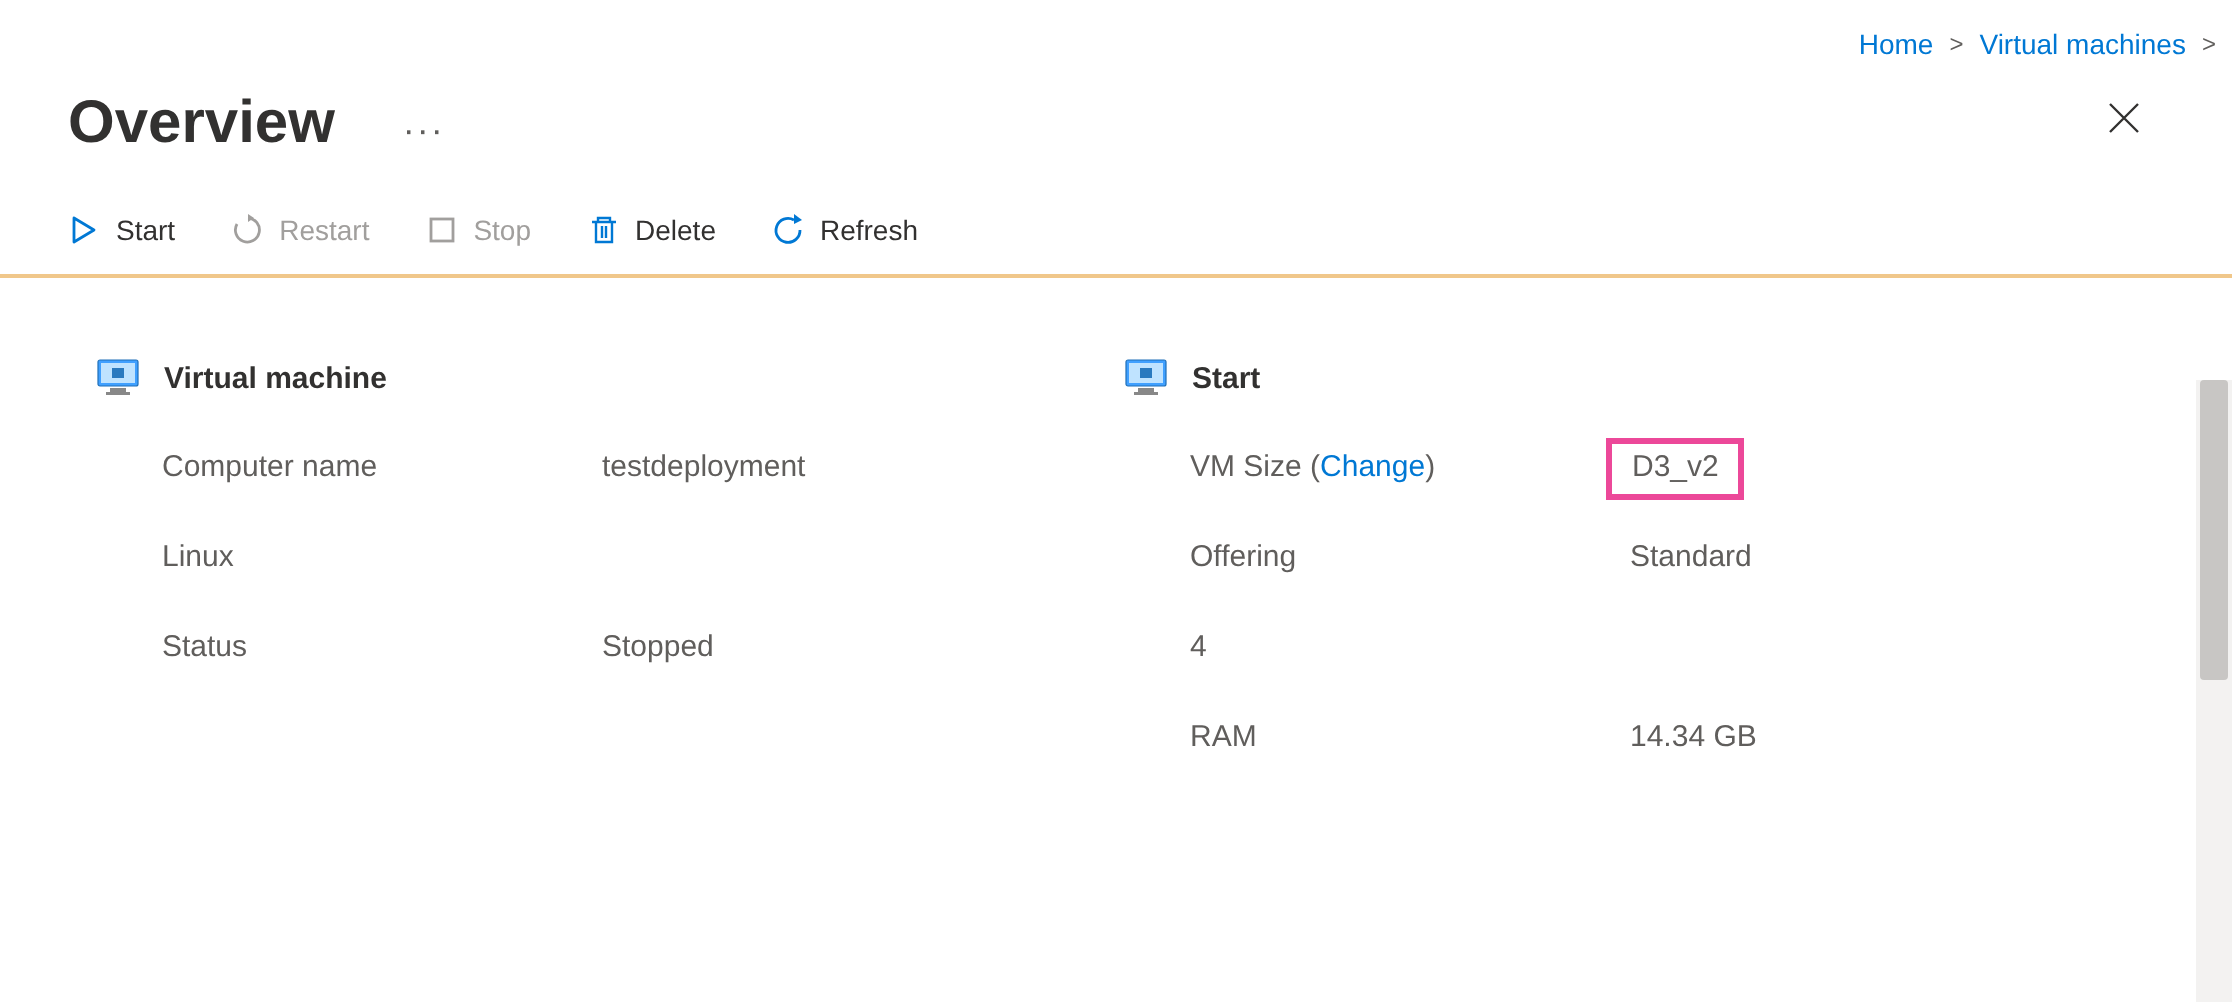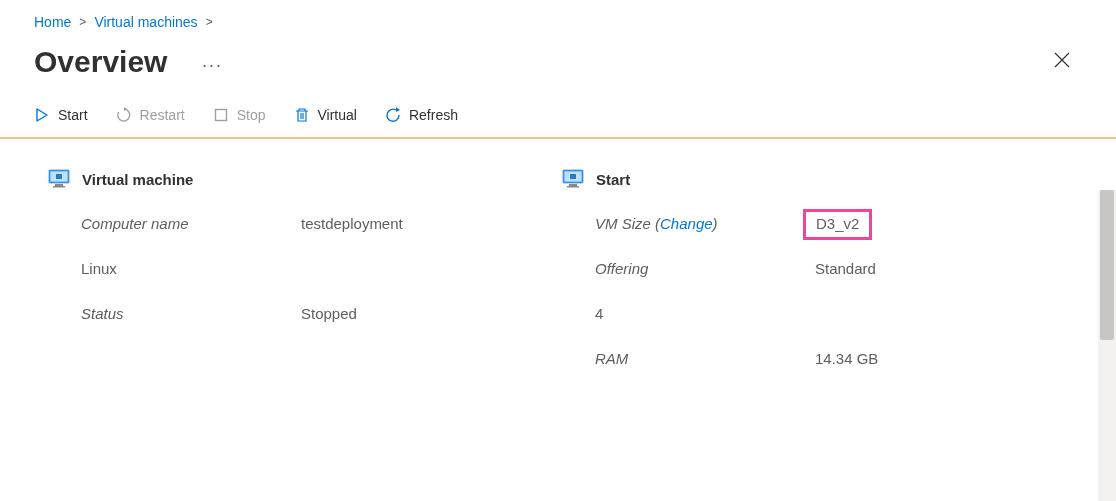--- a/index.html
+++ b/index.html
@@ -20,6 +20,7 @@
       align-items: center;
       padding: 14px 0 6px 34px;
       font-size: 14px;
+      justify-content: flex-end;
     }
     .breadcrumb a {
       color: #0078d4;

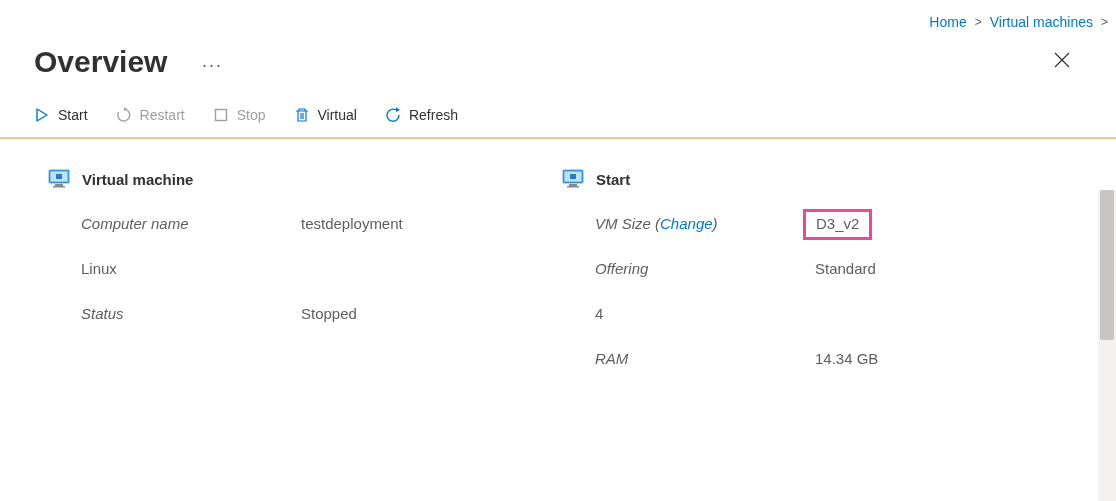--- a/index.html
+++ b/index.html
@@ -207,7 +207,7 @@
           <path d="M2 4 L14 4 M5 4 L5 2 L11 2 L11 4 M4 4 L4 14 L12 14 L12 4 M7 6 L7 12 M9 6 L9 12" fill="none" stroke="#0078d4" stroke-width="1.2"></path>
         </svg>
     </span>
-    <span>Virtual</span>
+    <span>Delete</span>
   </div>
   <div class="cmd">
     <span class="icon">

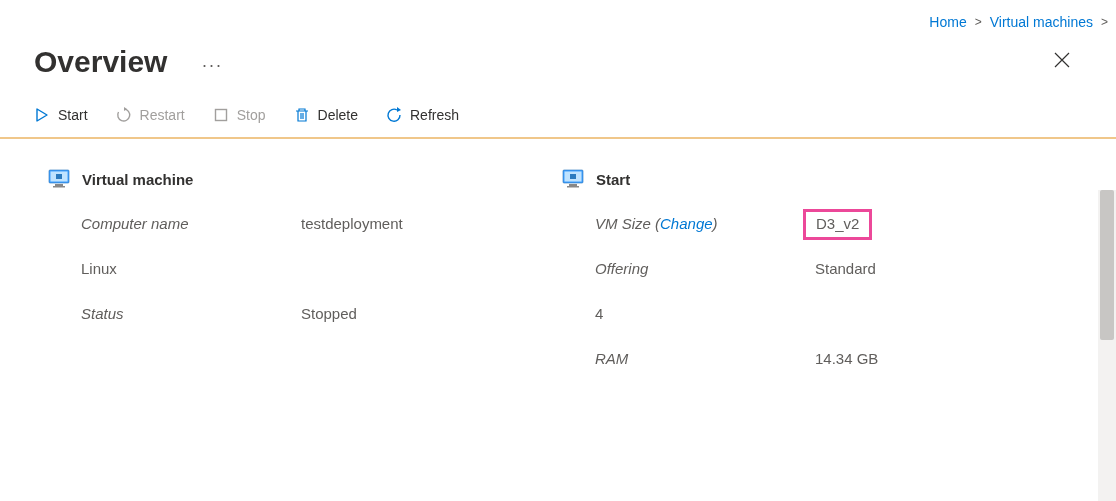--- a/index.html
+++ b/index.html
@@ -92,7 +92,7 @@
     .toolbar .cmd .icon svg { display: block; }
     .content {
       display: flex;
-      padding: 30px 40px 0 48px;
+      padding: 40px 40px 0 48px;
     }
     .col { flex: 1; }
     .section-header {

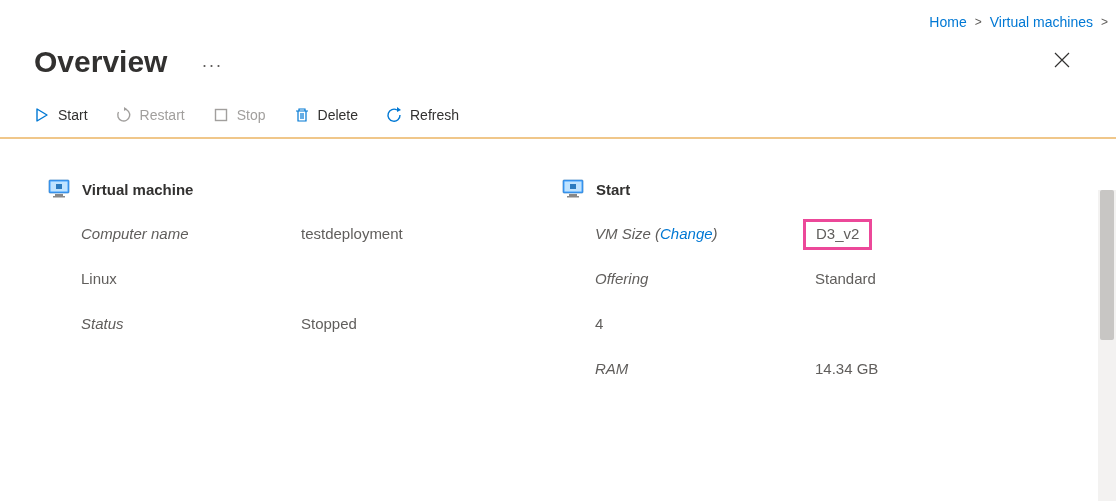--- a/index.html
+++ b/index.html
@@ -116,7 +116,6 @@
       width: 220px;
       color: #605e5c;
       font-size: 15px;
-      font-style: italic;
     }
     .kv .value {
       color: #605e5c;

